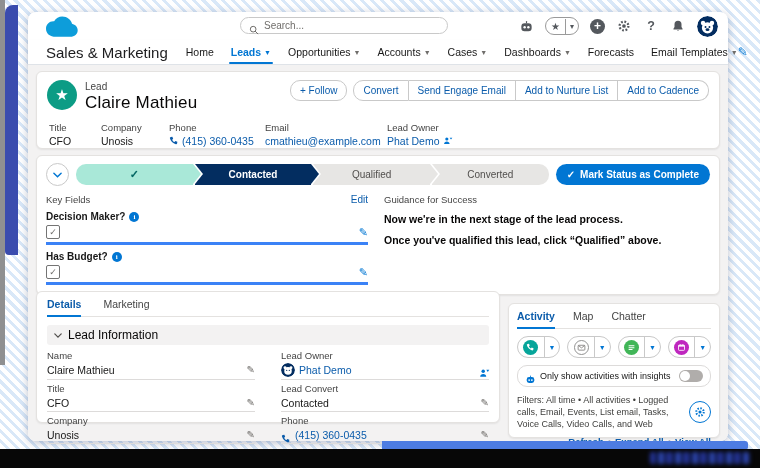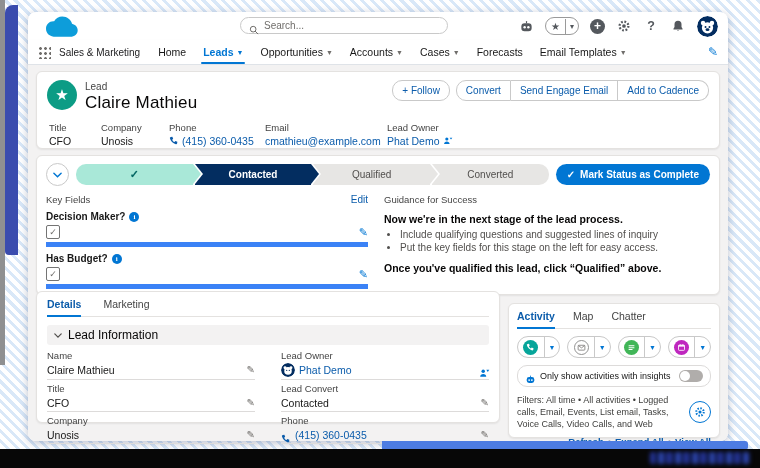--- a/index.html
+++ b/index.html
@@ -38,7 +38,7 @@
     border-bottom:1px solid #dfe3e8;box-shadow:0 1px 2px rgba(0,0,0,.06);box-sizing:border-box;padding:0 10px;}
   .waffle{width:13px;height:13px;margin-right:8px;cursor:pointer;
     background-image:radial-gradient(circle,#706e6b 1.3px,transparent 1.5px);background-size:5px 5px;background-position:0 0;}
-  .appname{font-size:10px;color:#1d1d1f;margin-right:18px;white-space:nowrap;}
+  .appname{font-size:15px;color:#1d1d1f;margin-right:18px;white-space:nowrap;}
   .tabs{display:flex;align-items:center;gap:17px;flex:1;}
   .tab{display:flex;align-items:center;gap:3px;font-size:10.5px;color:#181818;cursor:pointer;height:24px;position:relative;white-space:nowrap;}
   .tab .caret{font-size:7px;color:#706e6b;}

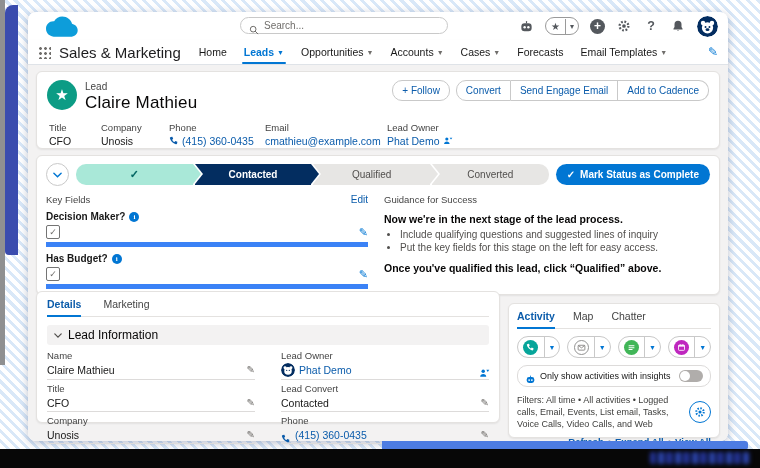--- a/index.html
+++ b/index.html
@@ -242,6 +242,10 @@
             <span class="caret">▼</span>
           </span>
         <span class="tab">
+            <span>Dashboards</span>
+            <span class="caret">▼</span>
+          </span>
+        <span class="tab">
             <span>Forecasts</span>
           </span>
         <span class="tab">

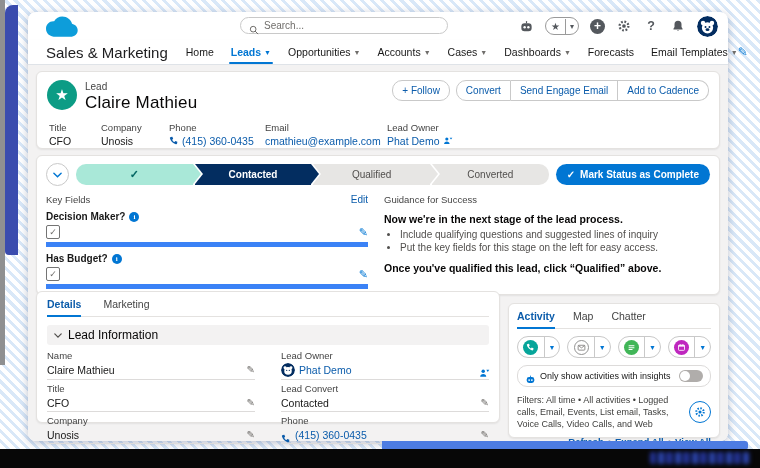--- a/index.html
+++ b/index.html
@@ -270,6 +270,7 @@
             <span class="btn-group">
               <span class="btn">Convert</span>
               <span class="btn">Send Engage Email</span>
+              <span class="btn">Add to Nurture List</span>
               <span class="btn">Add to Cadence</span>
             </span>
           </div>

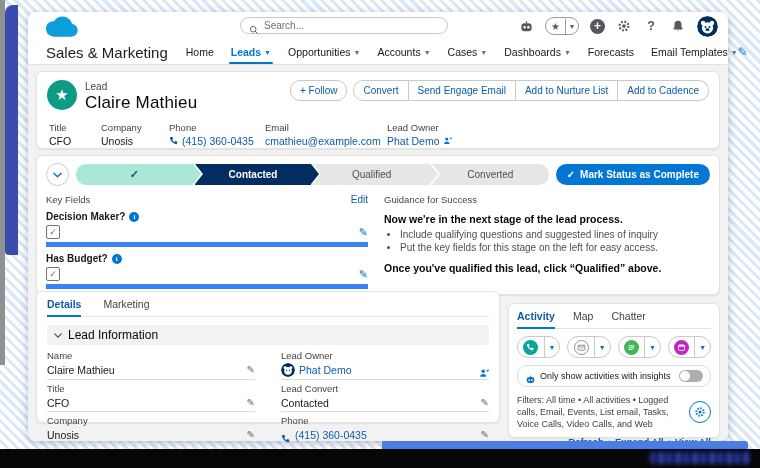--- a/index.html
+++ b/index.html
@@ -97,7 +97,7 @@
   .kf-head{display:flex;justify-content:space-between;align-items:flex-start;}
   .sec-label{font-size:9.5px;color:#444;}
   .edit-link{font-size:10px;color:#0b5cab;cursor:pointer;}
-  .kf-item{margin-top:6px;border-bottom:5px solid #3b82f6;padding-bottom:3px;}
+  .kf-item{margin-top:6px;border-bottom:3px solid #3b82f6;padding-bottom:3px;}
   .kf-label-row{display:flex;align-items:center;gap:4px;}
   .kf-label{font-size:10px;font-weight:bold;color:#181818;}
   .info-dot{width:10px;height:10px;border-radius:50%;background:#0176d3;color:#fff;font-size:7px;font-weight:bold;

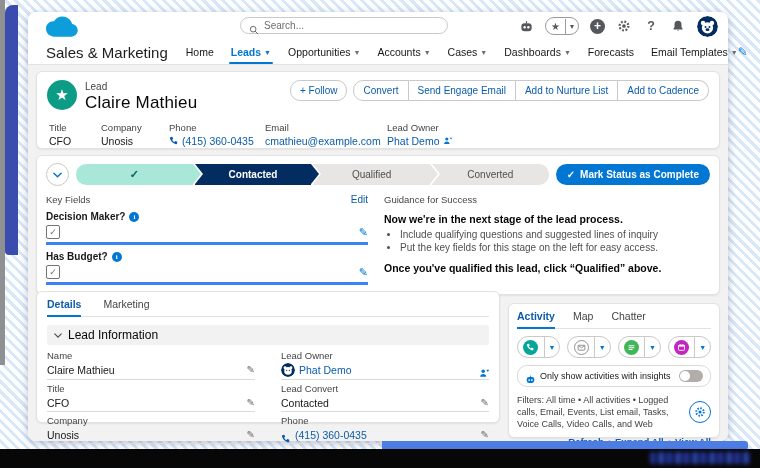--- a/index.html
+++ b/index.html
@@ -373,10 +373,6 @@
           <div class="guid-col">
             <div class="guid-head">Guidance for Success</div>
             <div class="guid-strong">Now we're in the next stage of the lead process.</div>
-            <ul>
-              <li>Include qualifying questions and suggested lines of inquiry</li>
-              <li>Put the key fields for this stage on the left for easy access.</li>
-            </ul>
             <div class="guid-footer">Once you've qualified this lead, click “Qualified” above.</div>
           </div>
         </div>

